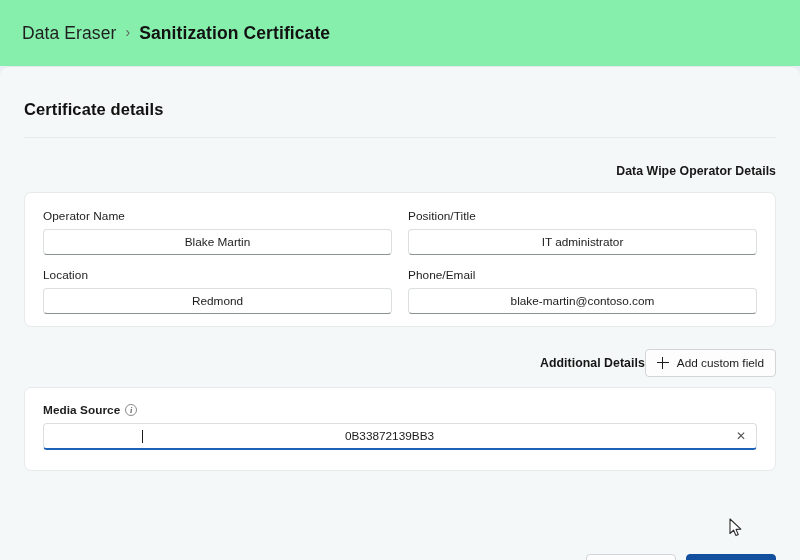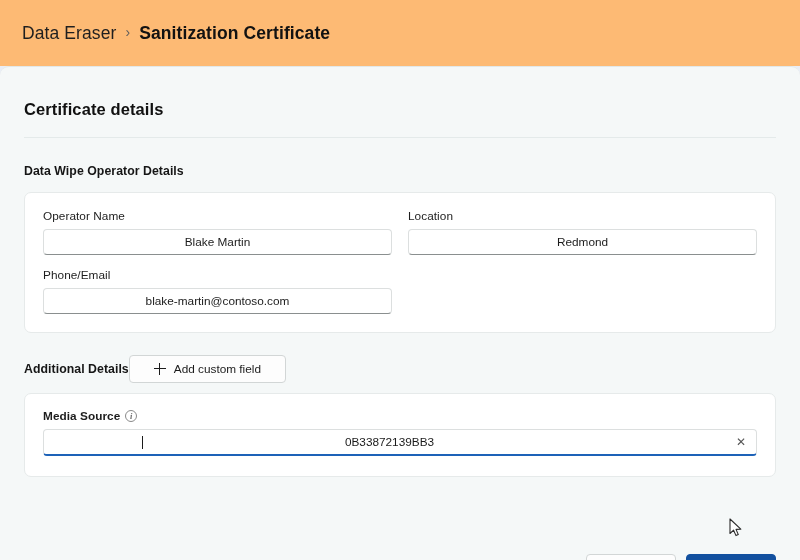--- a/index.html
+++ b/index.html
@@ -27,7 +27,7 @@
   
   .header-band {
     height: 66px;
-    background: #fdba74;
+    background: #86efac;
     display: flex;
     align-items: center;
     padding-left: 22px;

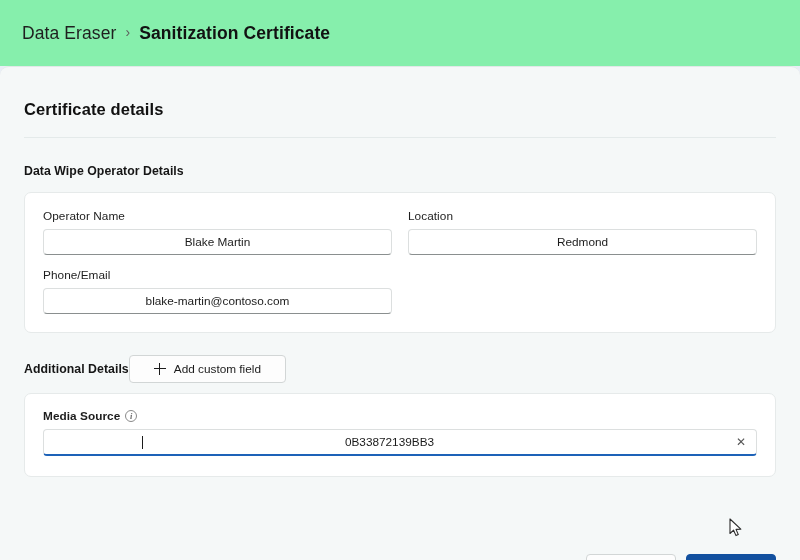--- a/index.html
+++ b/index.html
@@ -99,7 +99,7 @@
   .section-head {
     display: flex;
     align-items: center;
-    justify-content: flex-start;
+    justify-content: flex-end;
     margin-top: 22px;
     min-height: 22px;
   }

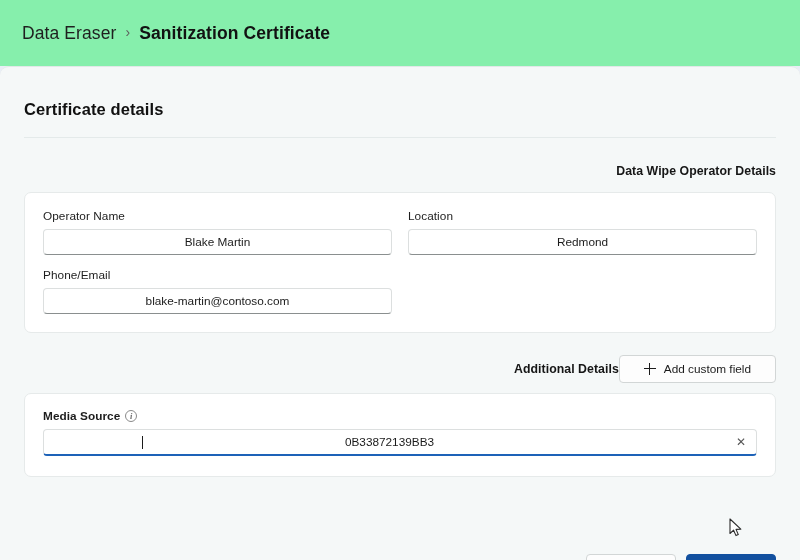--- a/index.html
+++ b/index.html
@@ -146,7 +146,7 @@
     border: 1px solid #e6eaea;
     border-radius: 7px;
     margin-top: 10px;
-    padding: 16px 18px 18px 18px;
+    padding: 16px 18px 12px 18px;
   }
 
   .grid-2 {

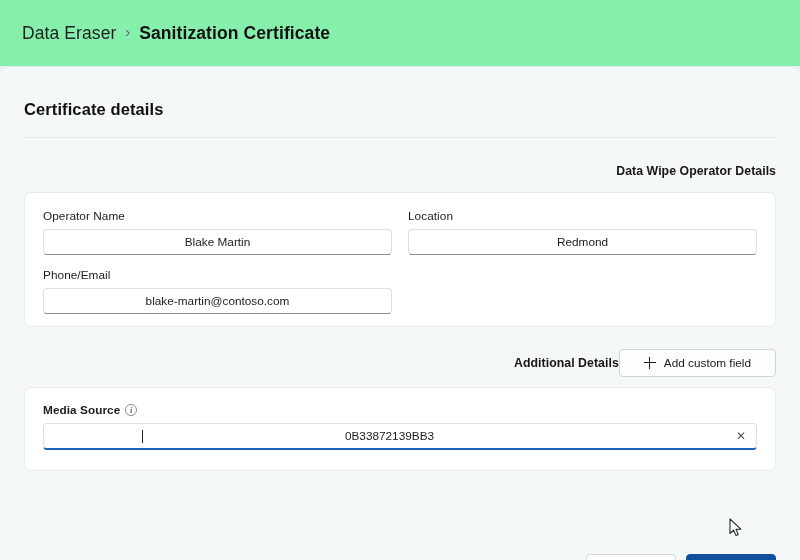--- a/index.html
+++ b/index.html
@@ -307,6 +307,10 @@
           <input class="txt" type="text" value="Blake Martin" style="">
         </div>
 
+        <div>
+          <div class="field-label">Position/Title</div>
+          <input class="txt" type="text" value="IT administrator" style="">
+        </div>
 
         <div>
           <div class="field-label">Location</div>

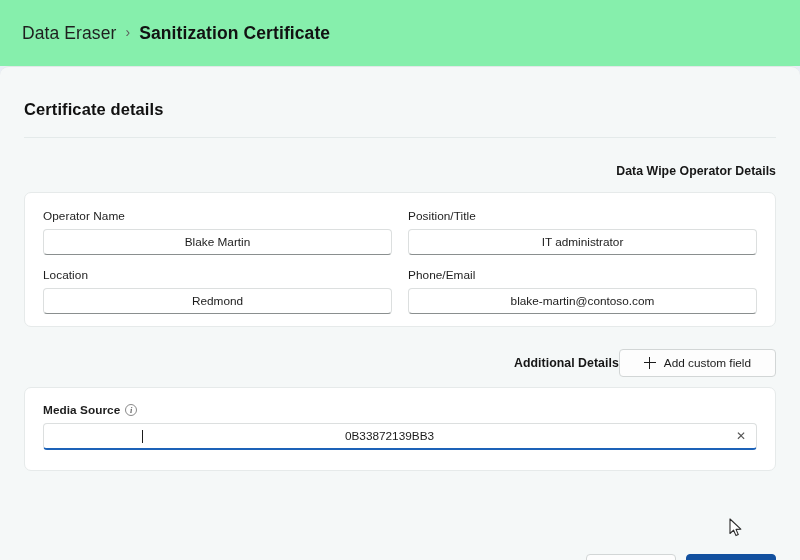--- a/index.html
+++ b/index.html
@@ -119,7 +119,7 @@
     border: 1px solid #d2d6d6;
     border-radius: 4px;
     height: 28px;
-    padding: 0 24px;
+    padding: 0 11px;
     font-family: inherit;
     font-size: 11.8px;
     color: #1b1b1b;

